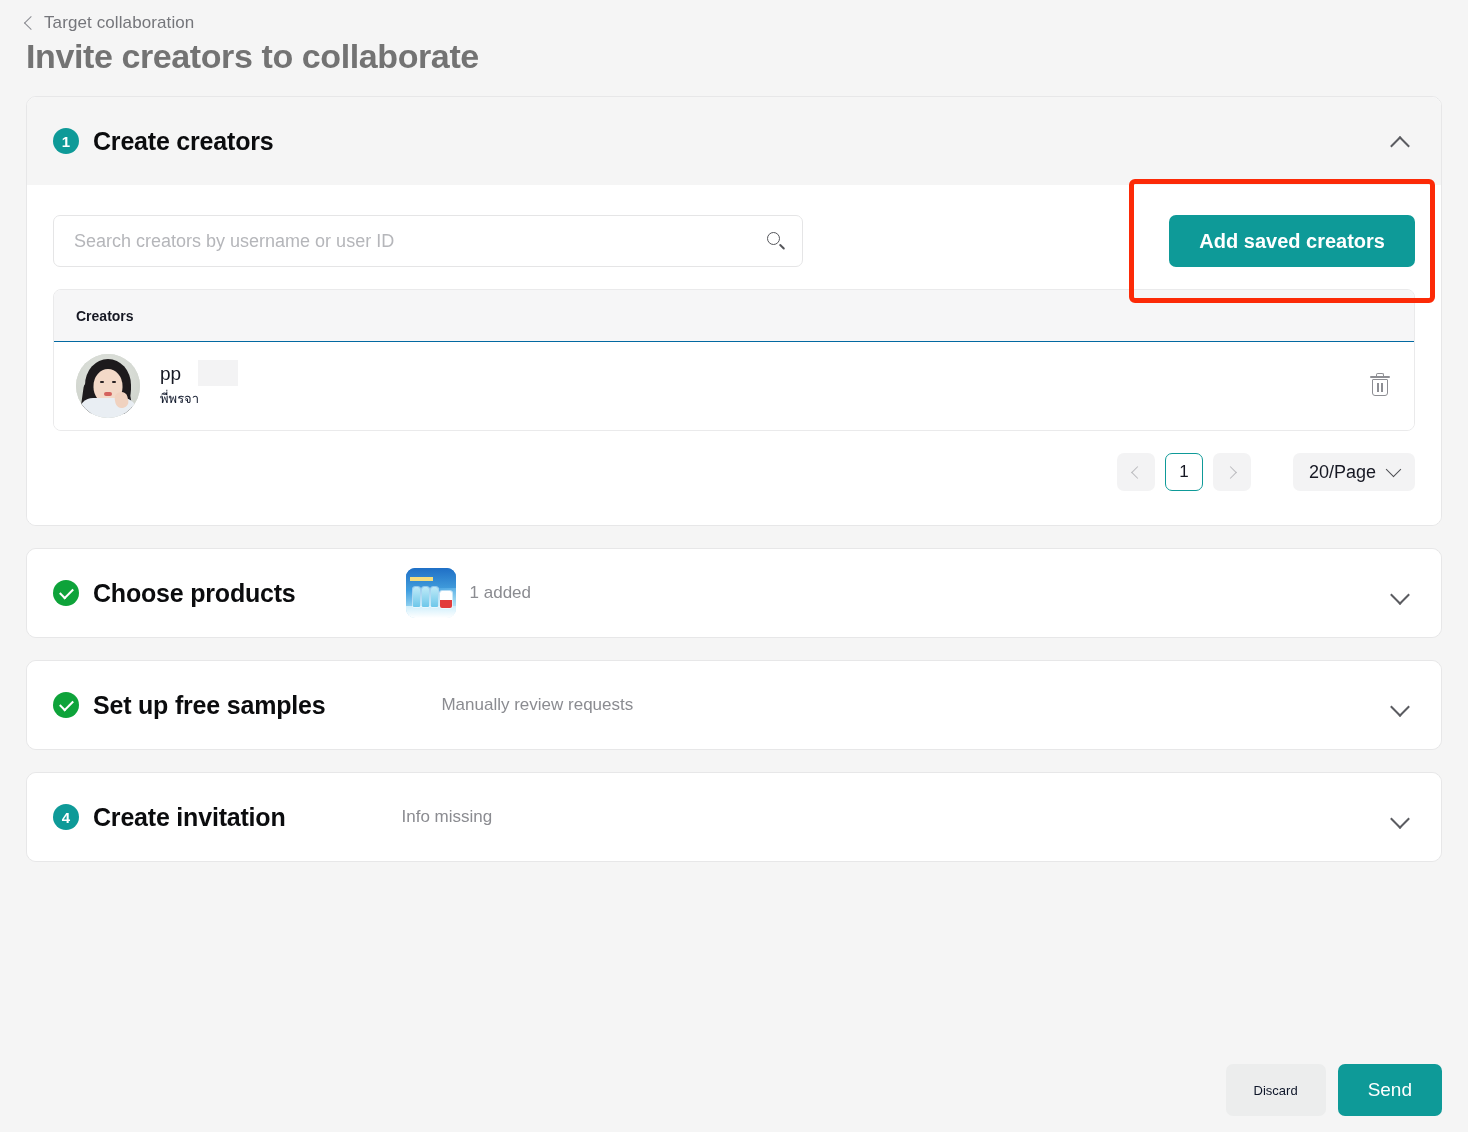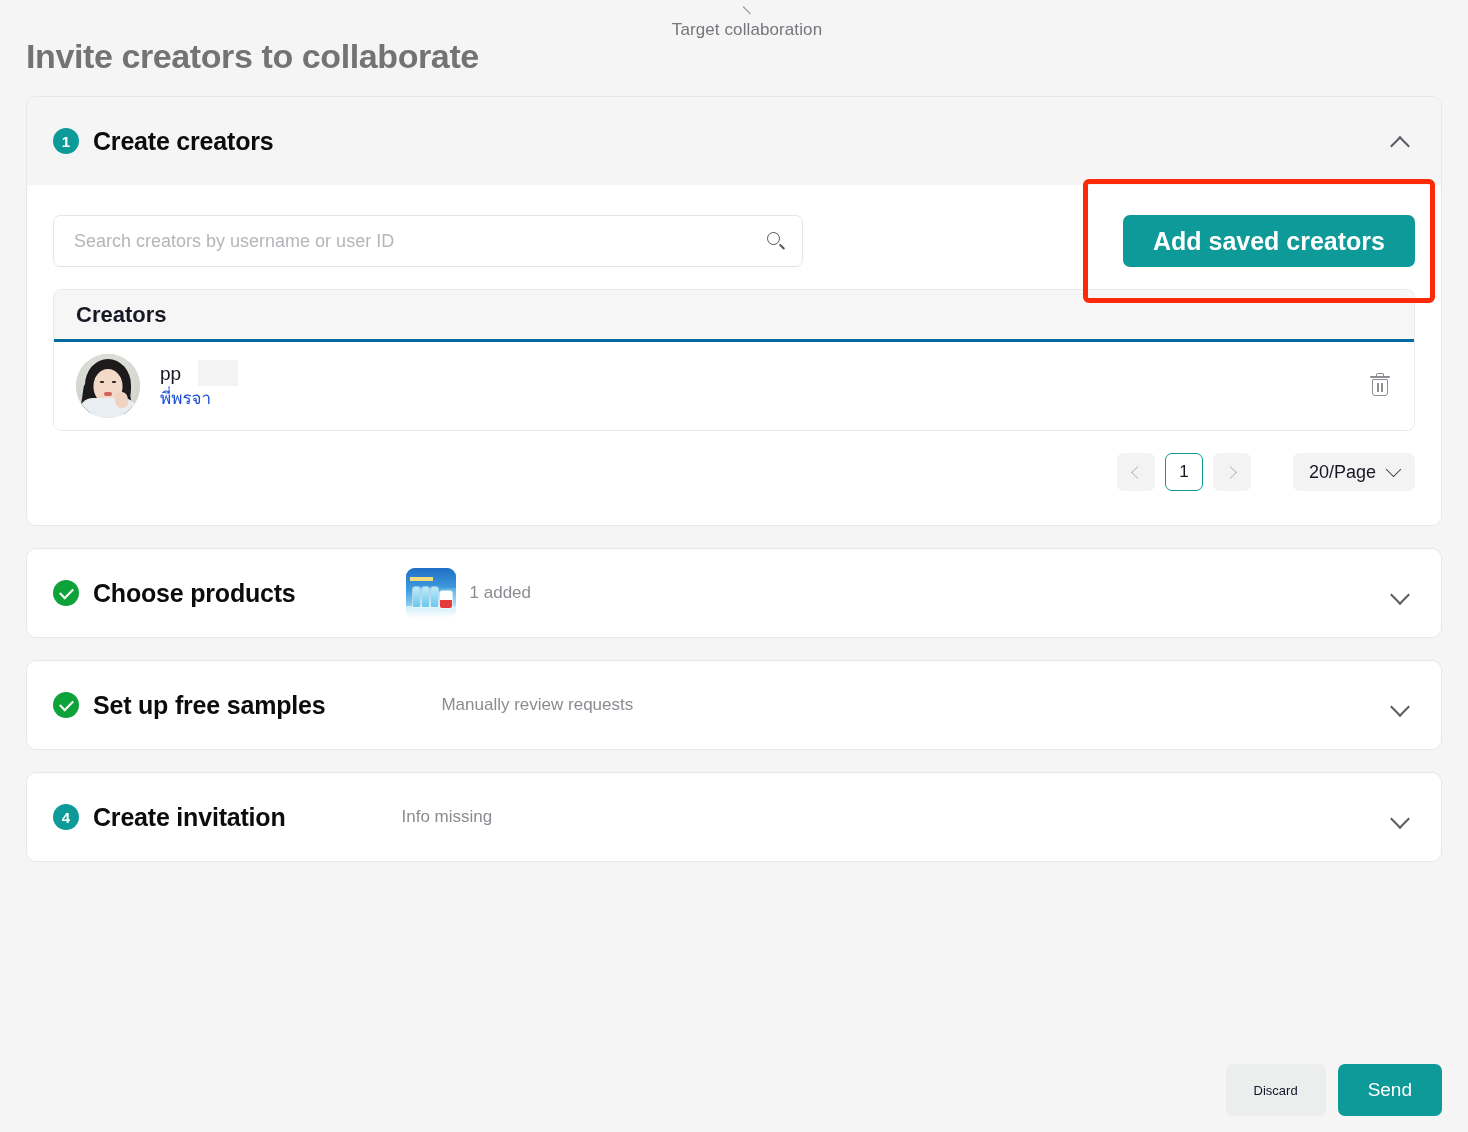--- a/index.html
+++ b/index.html
@@ -18,9 +18,8 @@
   
   .breadcrumb {
     display: flex; align-items: center; gap: 8px;
-    padding: 10px 0 0 26px;
+    padding: 16px 0 0 26px;
     height: 30px;
-    flex-direction: column;
   }
   .breadcrumb .chev {
     display: inline-block; width: 10px; height: 10px;

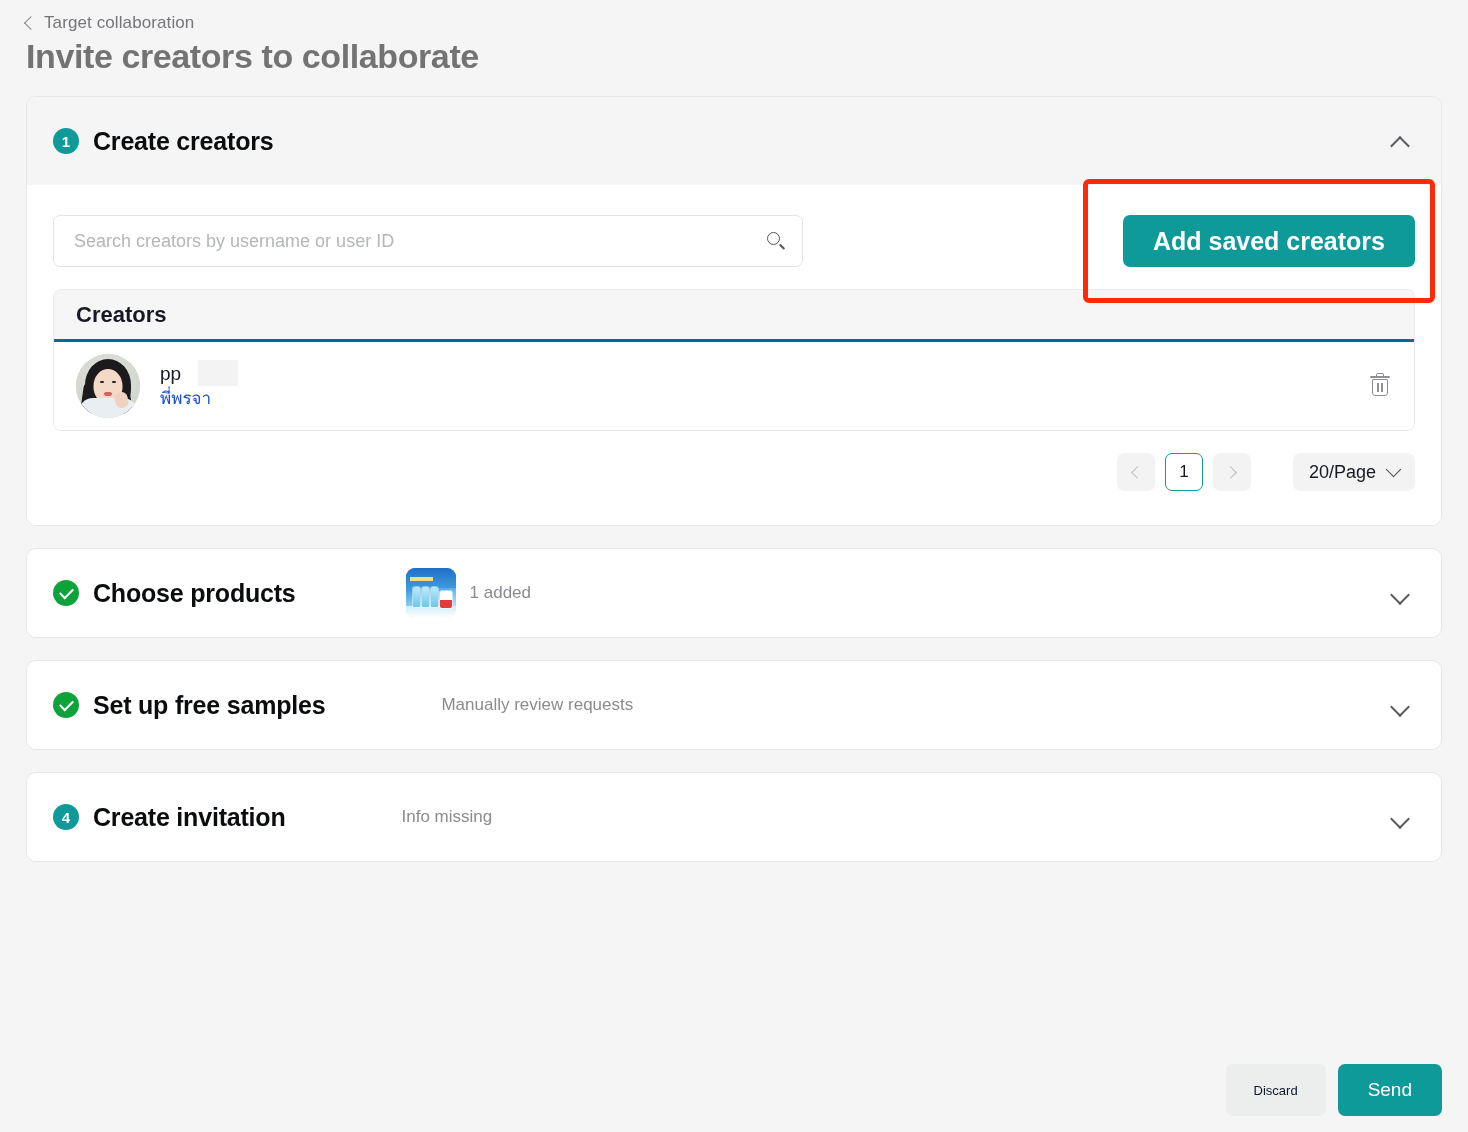--- a/index.html
+++ b/index.html
@@ -214,7 +214,7 @@
   }
   .btn-primary {
     background: #0e9a98; color: #fff;
-    font-size: 25px; font-weight: 700;
+    font-size: 20px; font-weight: 700;
     height: 52px; padding: 0 30px;
   }
   .saved-btn-wrap { position: relative; }

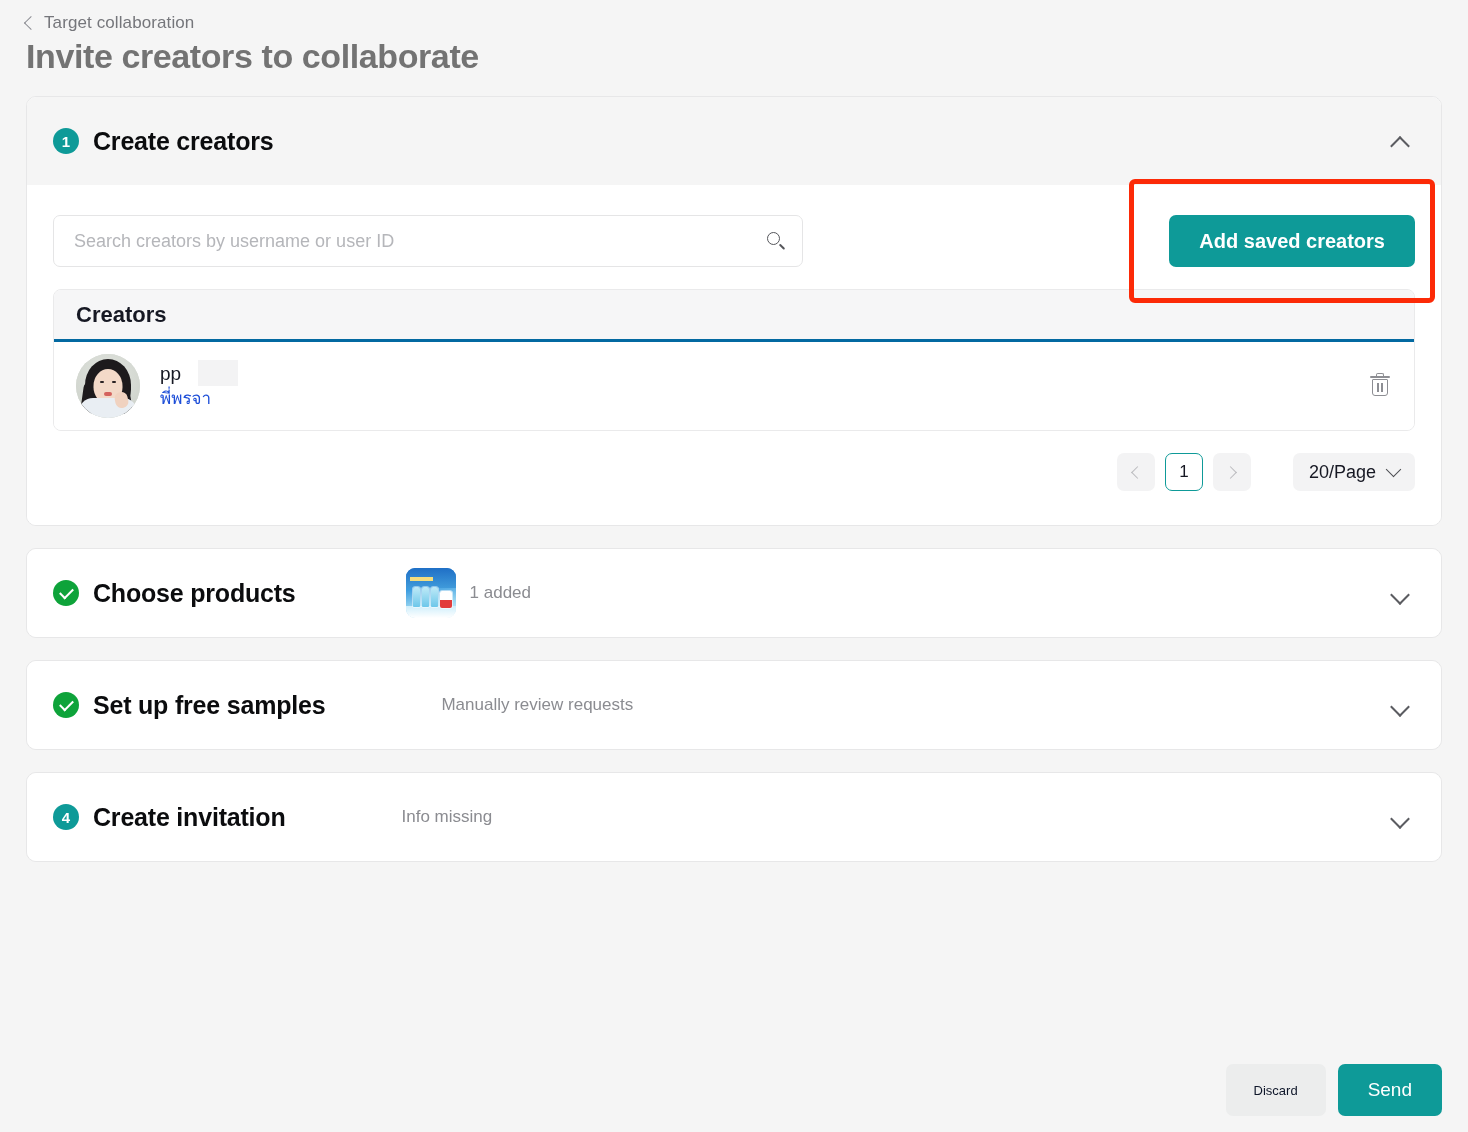--- a/index.html
+++ b/index.html
@@ -241,8 +241,8 @@
     height: 52px;
     display: flex; align-items: center;
     padding: 0 22px;
-    font-size: 22px; font-weight: 700; color: #161823;
-    border-bottom: 3px solid #0369a1;
+    font-size: 14px; font-weight: 700; color: #161823;
+    border-bottom: 1px solid #0369a1;
   }
   .table-row {
     height: 88px;

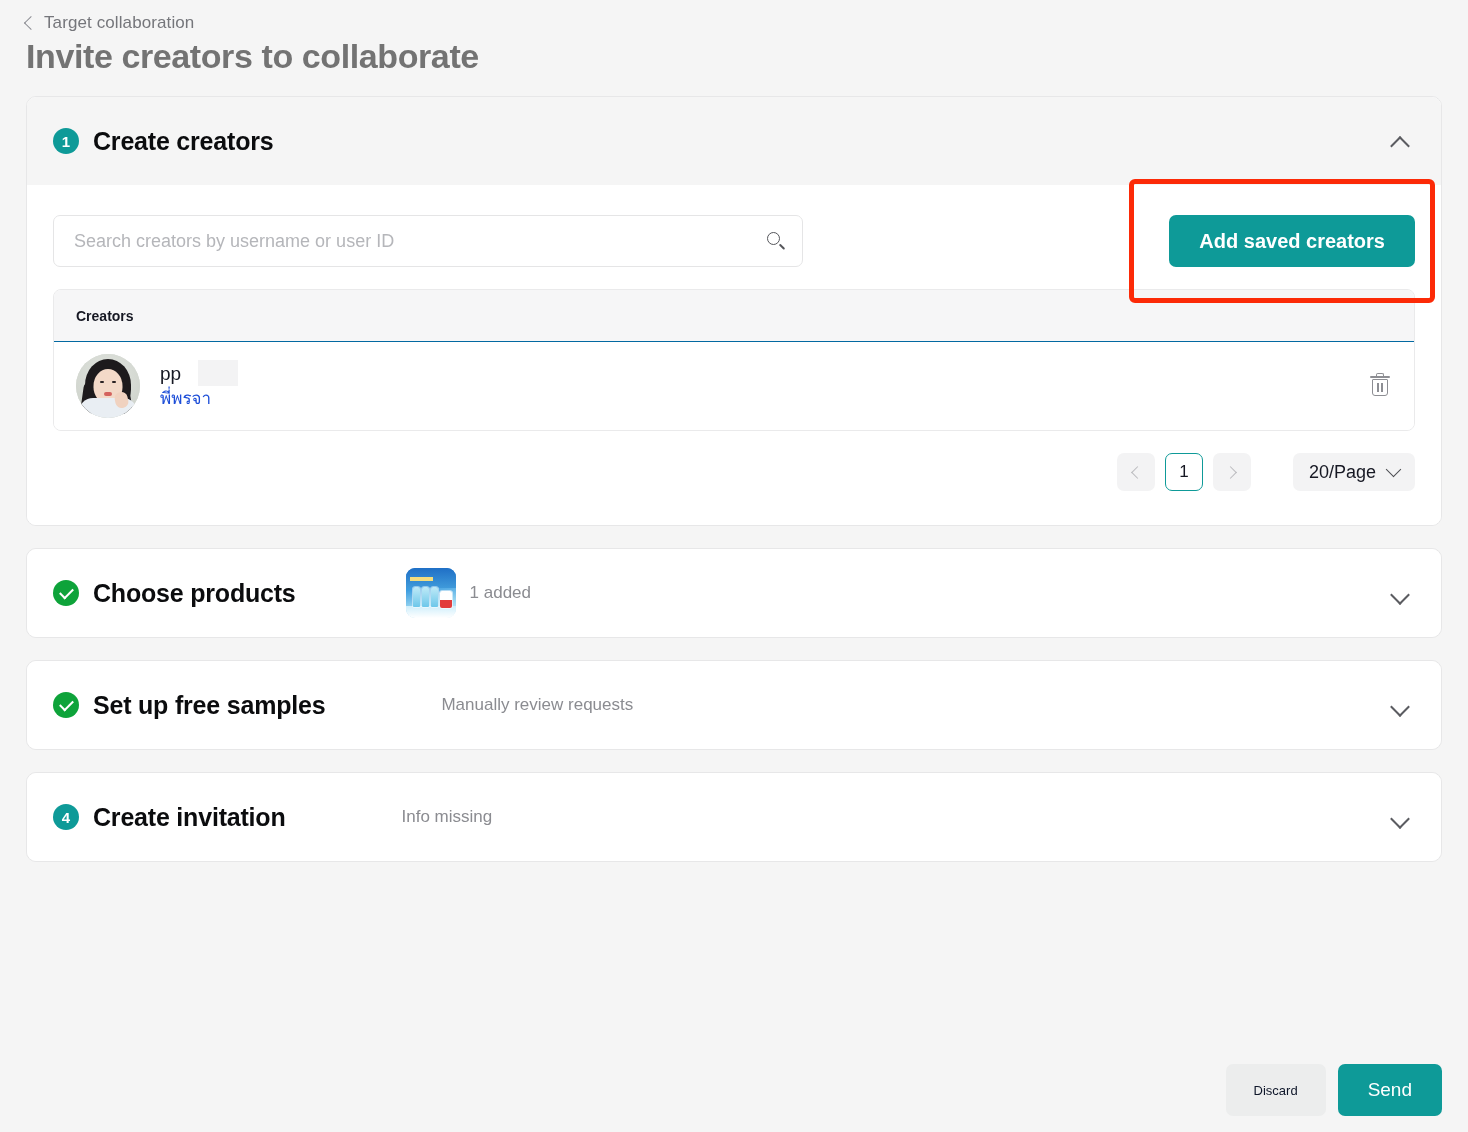--- a/index.html
+++ b/index.html
@@ -308,7 +308,7 @@
     background: #f3f3f4;
   }
   .creator-nickname {
-    font-size: 17px; color: #1d4ed8; line-height: 22px;
+    font-size: 13px; color: #0f172a; line-height: 22px;
   }
   .row-delete {
     margin-left: auto;

